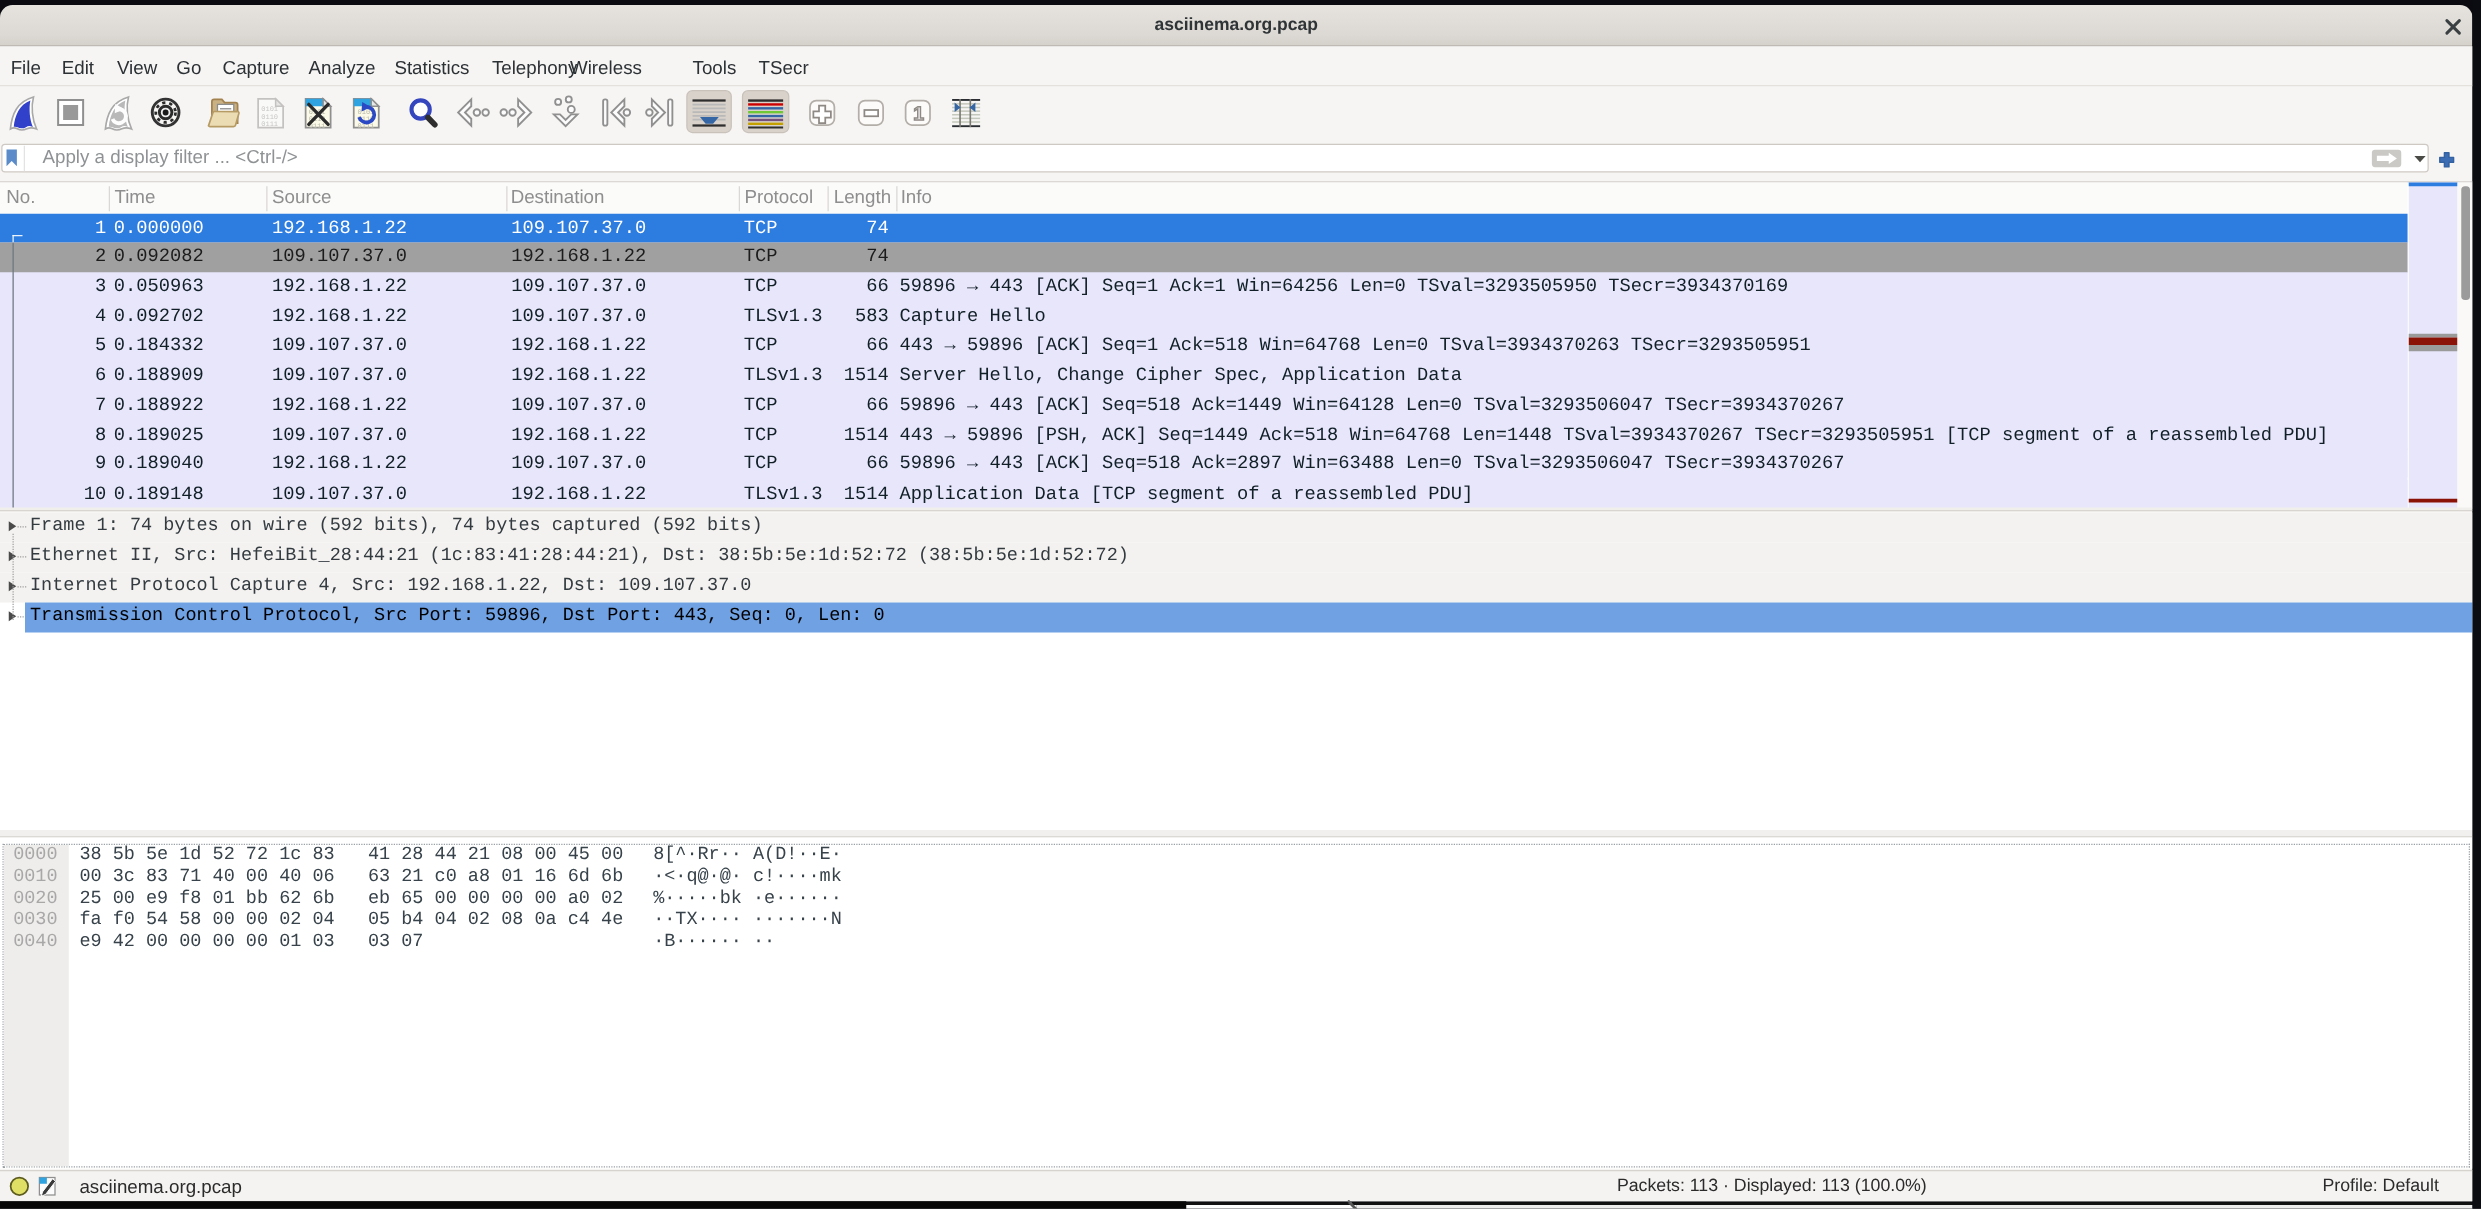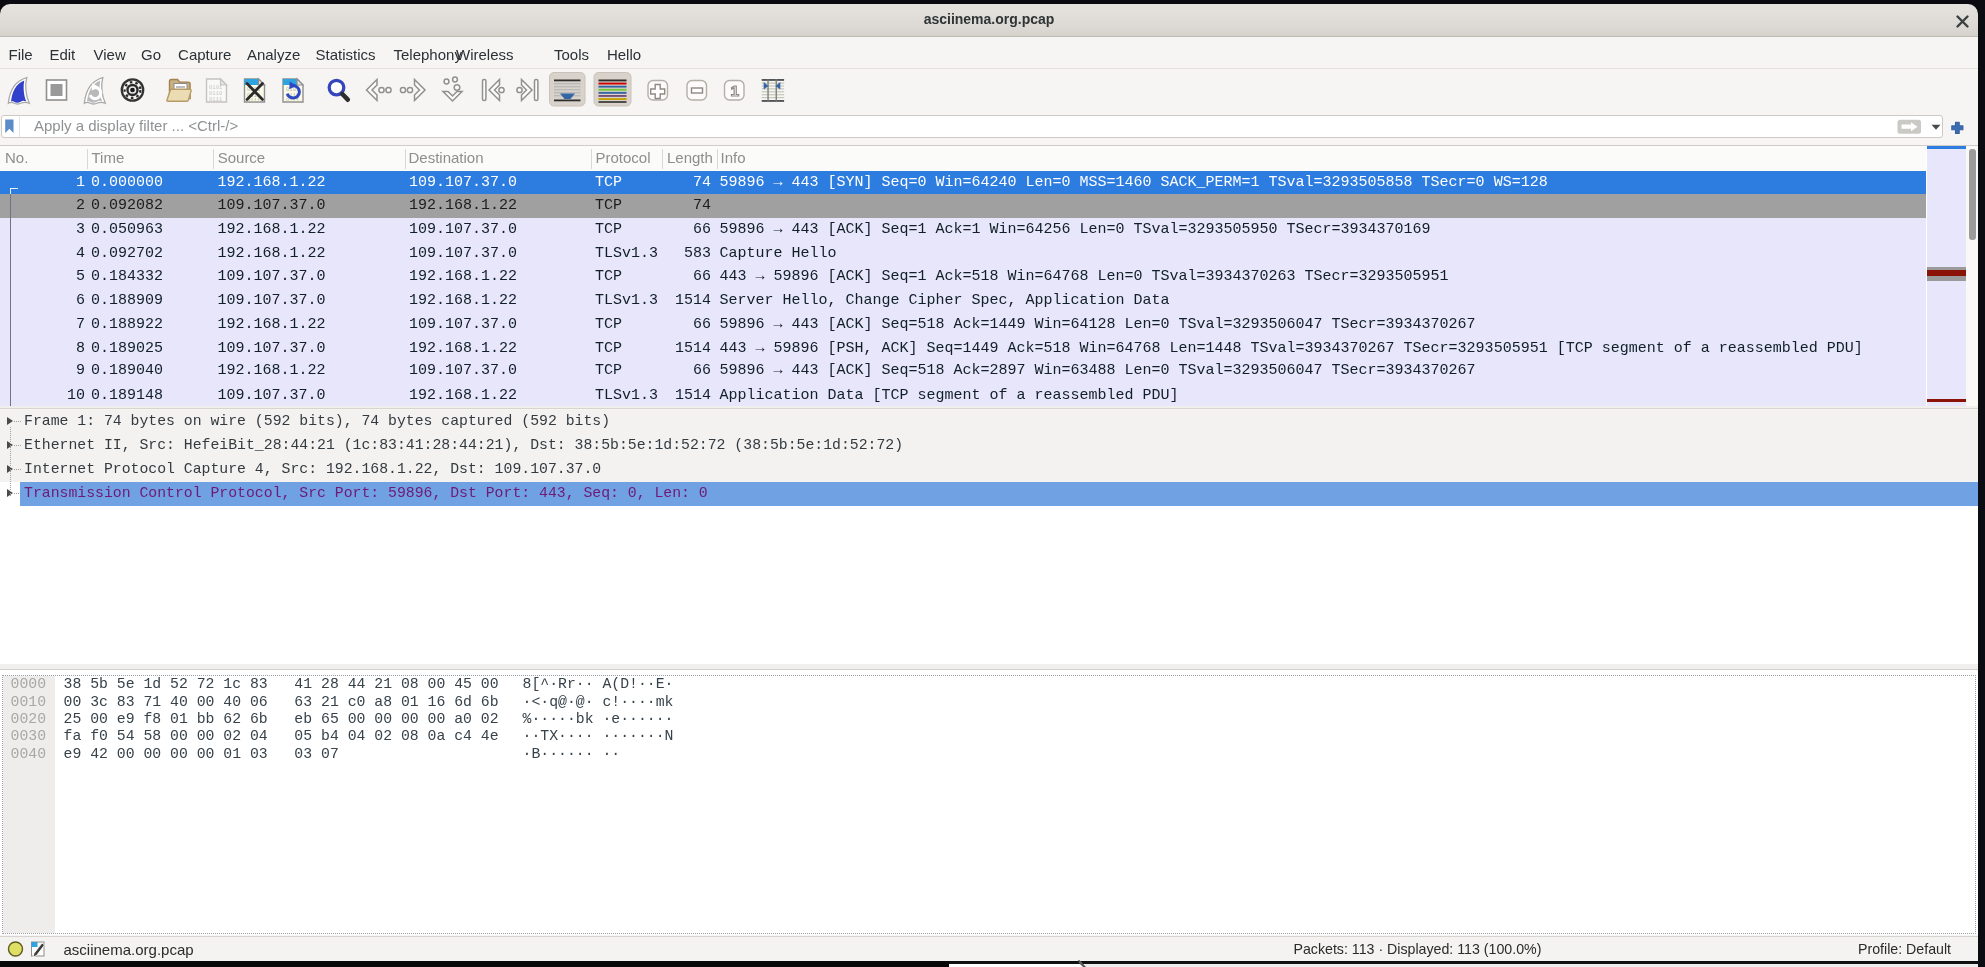--- a/index.html
+++ b/index.html
@@ -79,7 +79,7 @@
   <span class="mi" style="left:393.5px">Telephony</span>
   <span class="mi" style="left:456px">Wireless</span>
   <span class="mi" style="left:554px">Tools</span>
-  <span class="mi" style="left:606.9px">Hello</span>
+  <span class="mi" style="left:606.9px">TSecr</span>
 </div>
 <svg id="toolbar" style="position:absolute;left:0;top:69px" width="800" height="43" viewBox="0 0 800 43">
 

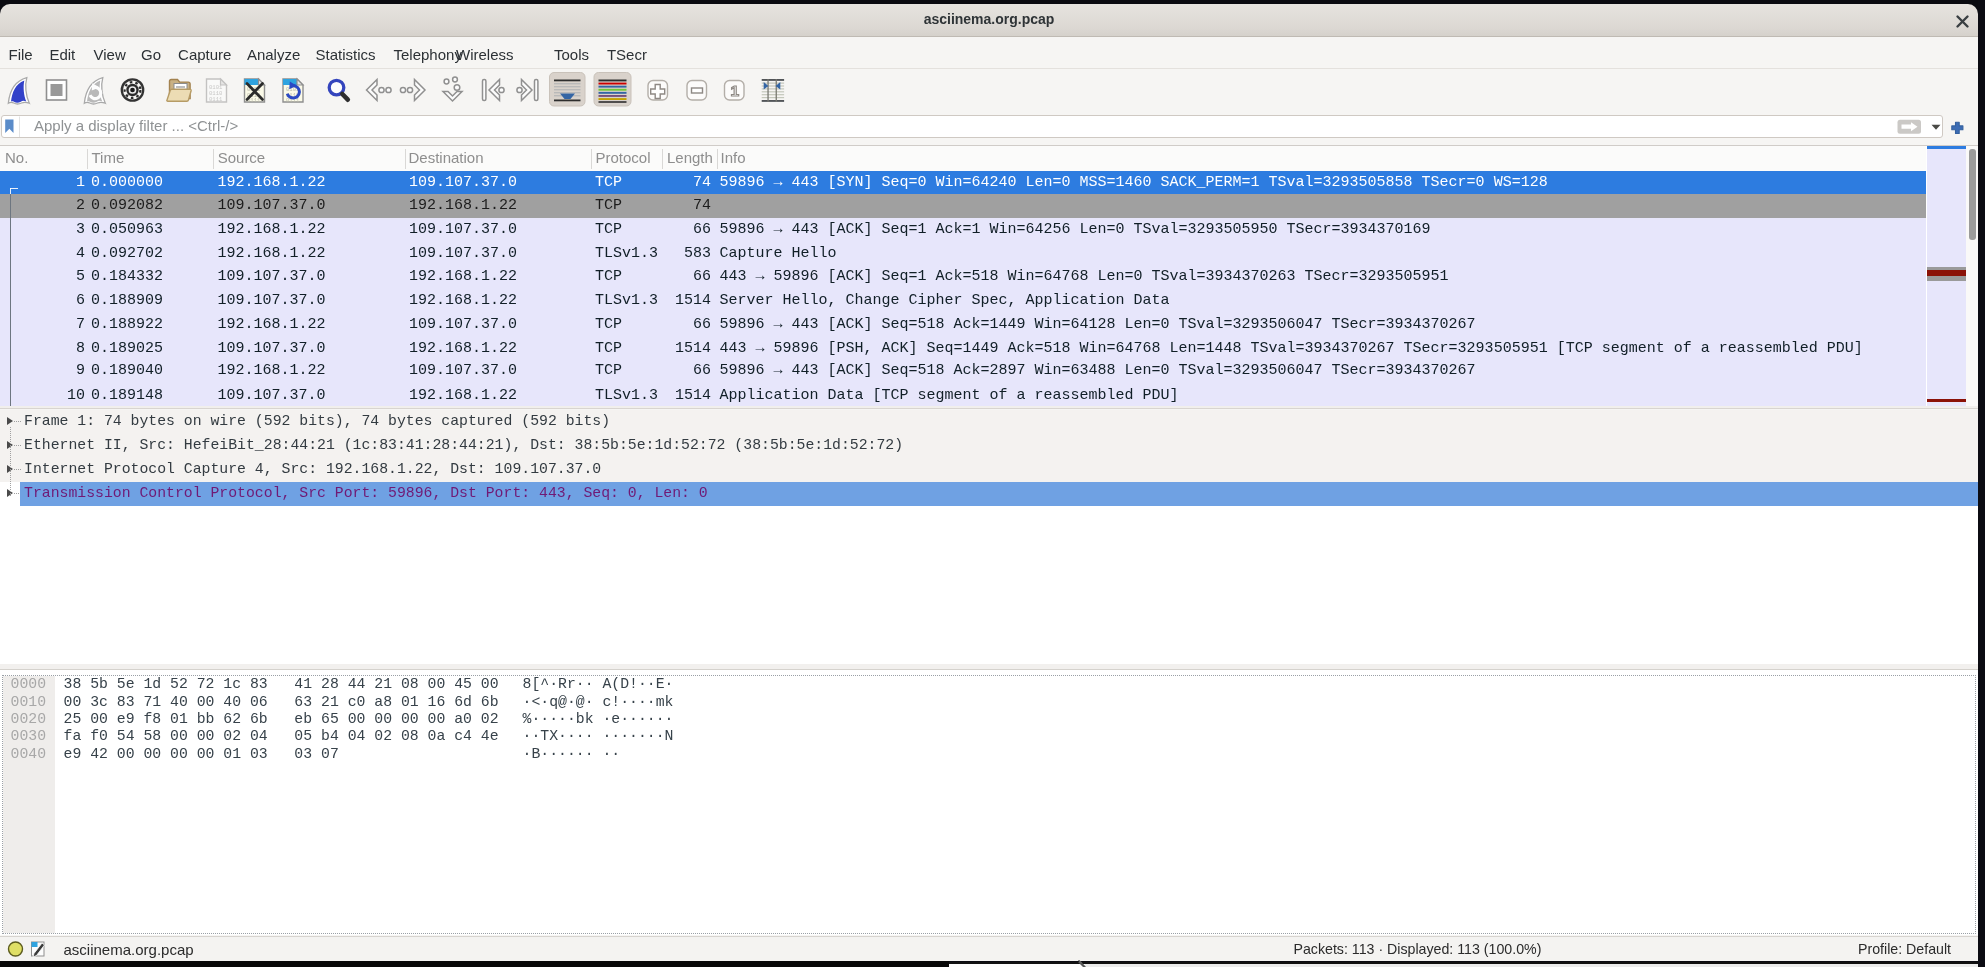--- a/index.html
+++ b/index.html
@@ -253,7 +253,6 @@
   <span class="c" style="left:409px">109.107.37.0</span>
   <span class="c" style="left:595px">TCP</span>
   <span class="c" style="left:626px;width:85px;text-align:right">74</span>
-  <span class="c" style="left:719.5px">59896 → 443 [SYN] Seq=0 Win=64240 Len=0 MSS=1460 SACK_PERM=1 TSval=3293505858 TSecr=0 WS=128</span>
 </div>
 <div class="prow gray mono" style="top:48.7px">
   <span class="c" style="left:0;width:85px;text-align:right">2</span>

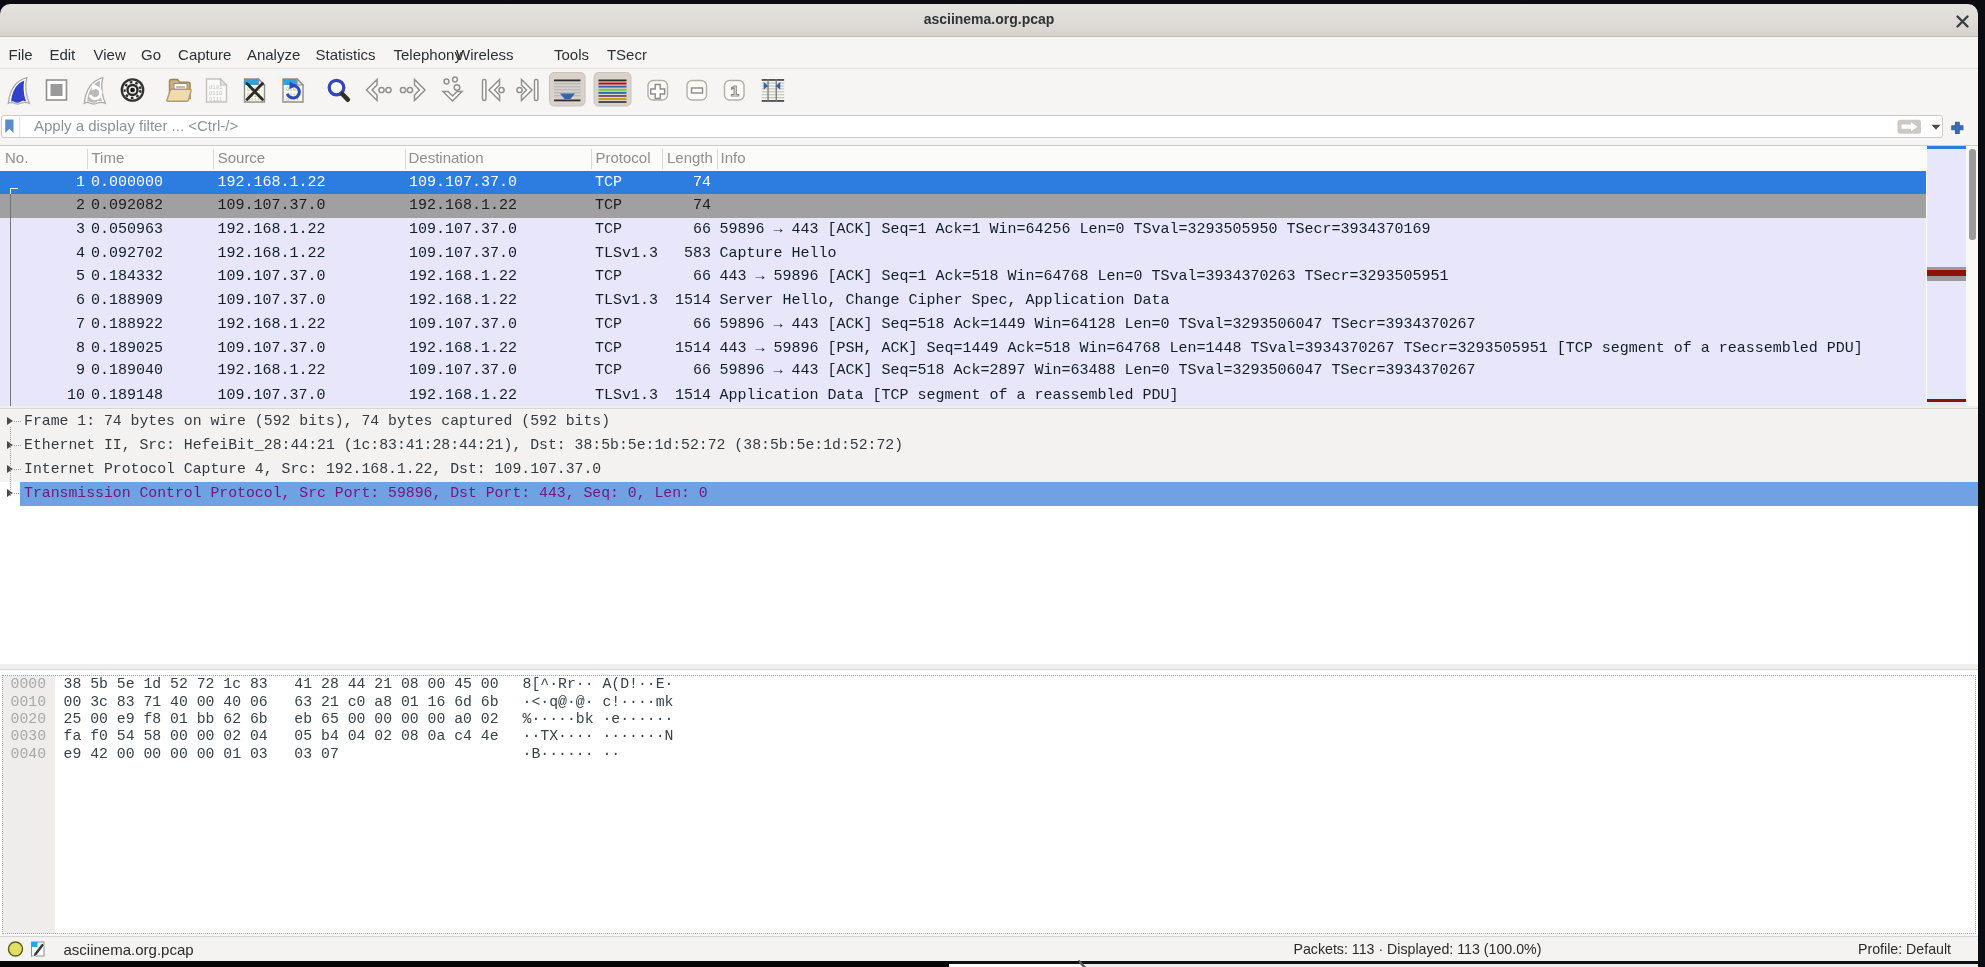--- a/index.html
+++ b/index.html
@@ -370,7 +370,7 @@
 <div style="position:absolute;left:13.5px;top:35.5px;width:7.5px;height:1px;border-top:1px dotted #a0a0a0"></div>
 <div style="position:absolute;left:13.5px;top:59.5px;width:7.5px;height:1px;border-top:1px dotted #a0a0a0"></div>
 <div style="position:absolute;left:13.5px;top:83.5px;width:7.5px;height:1px;border-top:1px dotted #a0a0a0"></div>
-<div id="dsel" class="mono2"><span style="position:absolute;left:4px;top:3.4px;color:#701a75">Transmission Control Protocol, Src Port: 59896, Dst Port: 443, Seq: 0, Len: 0</span></div>
+<div id="dsel" class="mono2"><span style="position:absolute;left:4px;top:3.4px;color:#000000">Transmission Control Protocol, Src Port: 59896, Dst Port: 443, Seq: 0, Len: 0</span></div>
 </div>
 <div id="split2"></div>
 <div id="hex">

